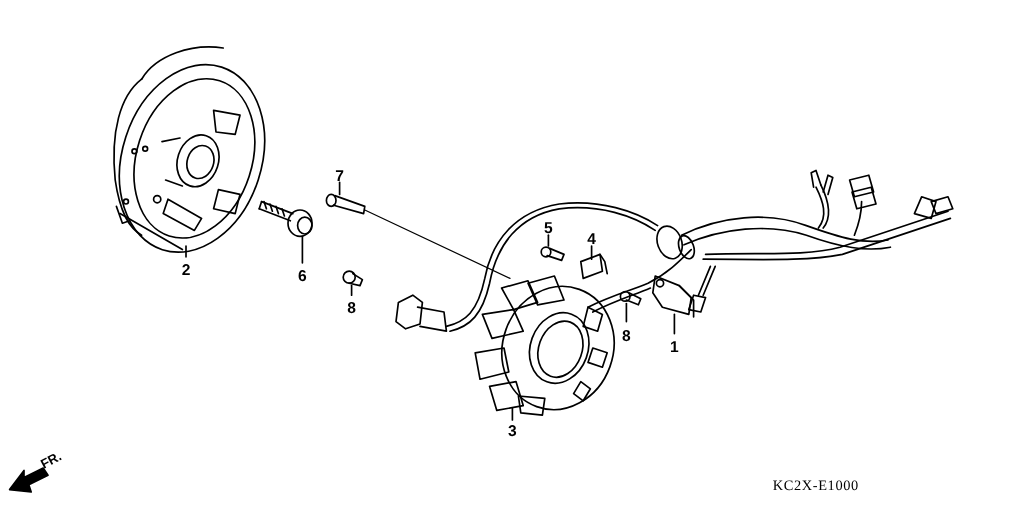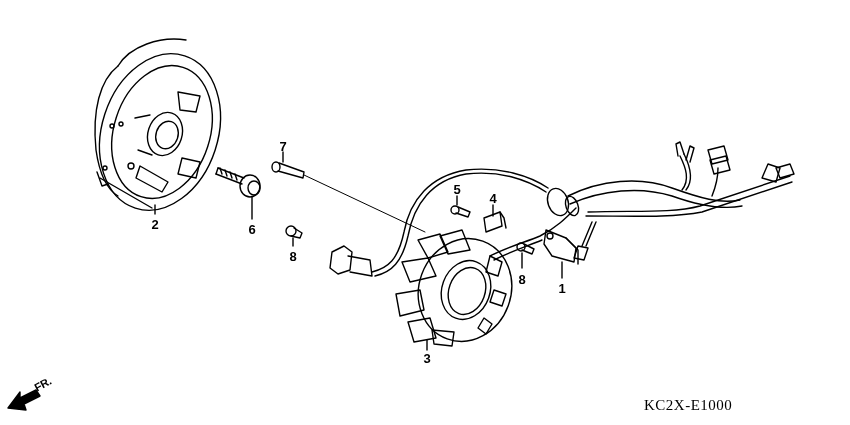--- a/index.html
+++ b/index.html
@@ -6,7 +6,7 @@
   body { width: 850px; height: 425px; position: relative; overflow: hidden; font-family: "Liberation Sans", sans-serif; }
   #canvas { position: absolute; left: 0; top: 0; width: 850px; height: 425px; }
   .label { position: absolute; font-family: "Liberation Sans", sans-serif; font-weight: bold; font-size: 13px; color: #000; line-height: 1; transform: translate(-50%, 0); }
-  .code { position: absolute; font-family: "Liberation Serif", serif; font-size: 15px; color: #000; letter-spacing: 0.5px; }
+  .code { position: absolute; font-family: "Liberation Serif", serif; font-size: 12px; color: #000; letter-spacing: 0.5px; }
   .fr { position: absolute; font-family: "Liberation Sans", sans-serif; font-weight: bold; font-size: 11px; color: #000; transform: rotate(-28deg); }
 </style>
 </head>

